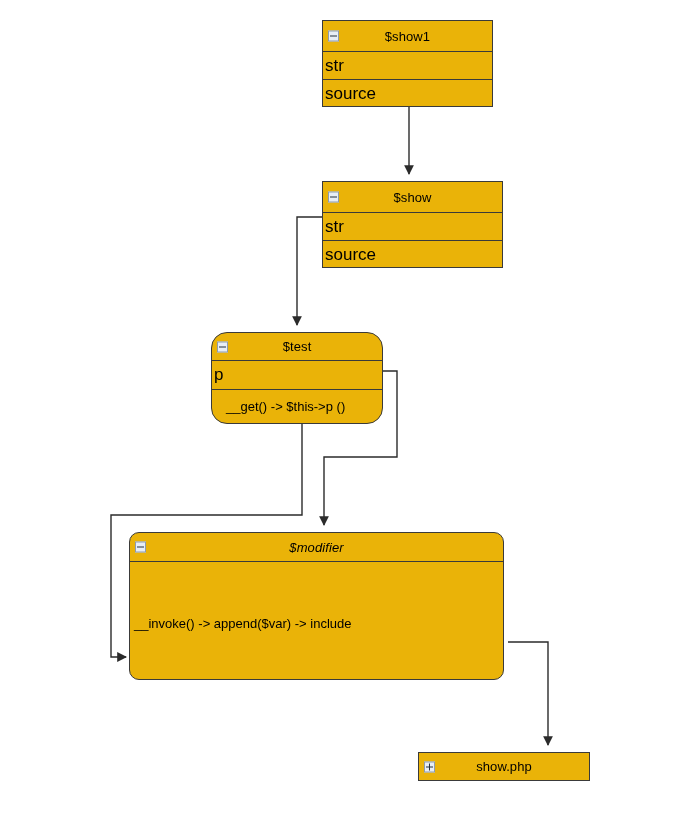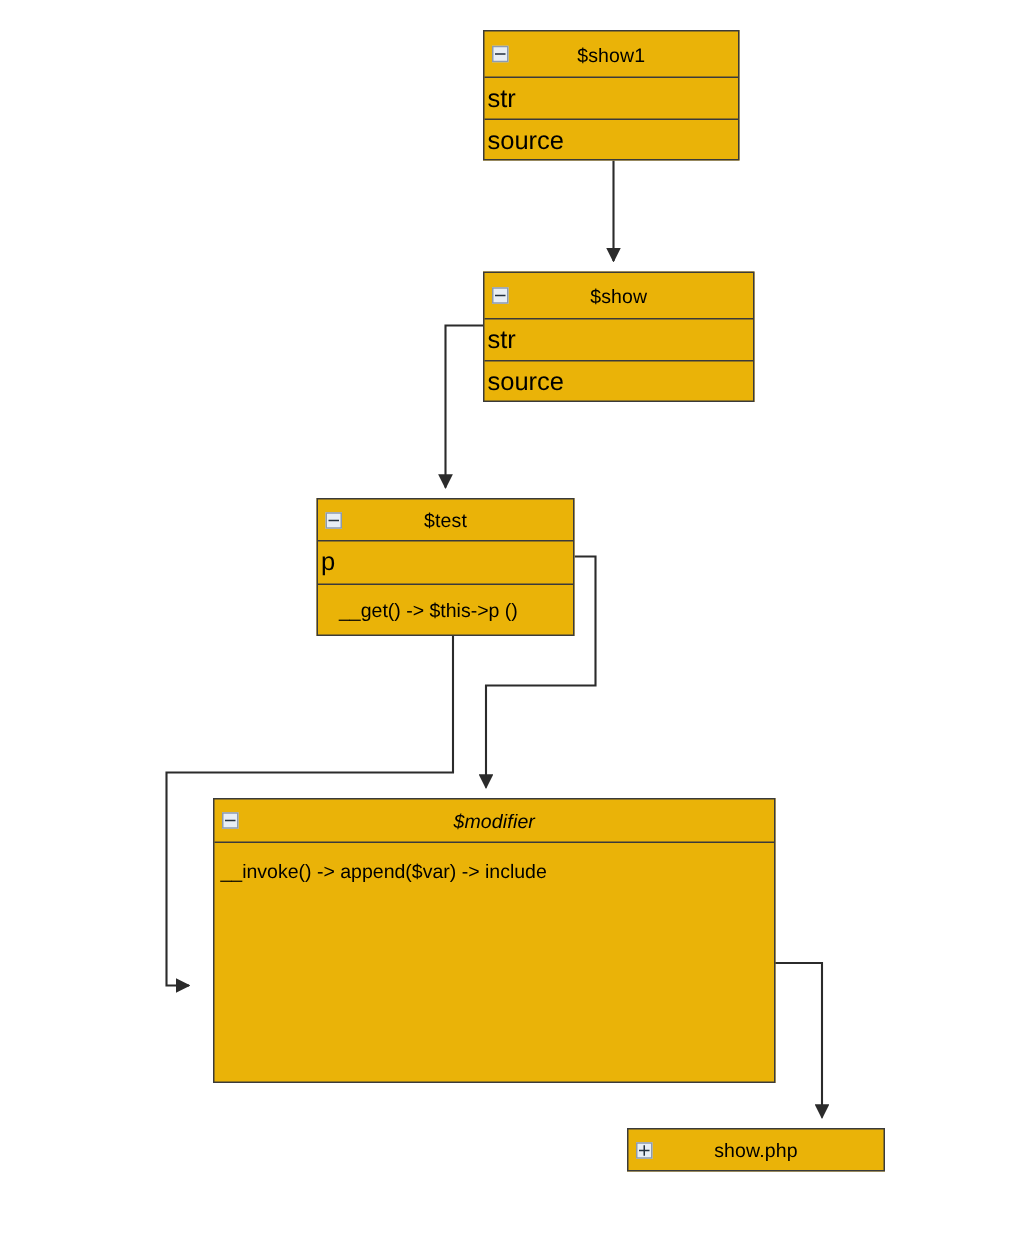--- a/index.html
+++ b/index.html
@@ -149,7 +149,7 @@
     </div>
   </div>
 
-  <div class="node" style="left:211px; top:332px; width:172px; height:92px;">
+  <div class="node" style="left:211px; top:332px; width:172px; height:92px;border-radius:16px;">
     <div class="row title-row" style="height:28px;">
       <span class="toggle"></span>
       <span class="title-text">$test</span>

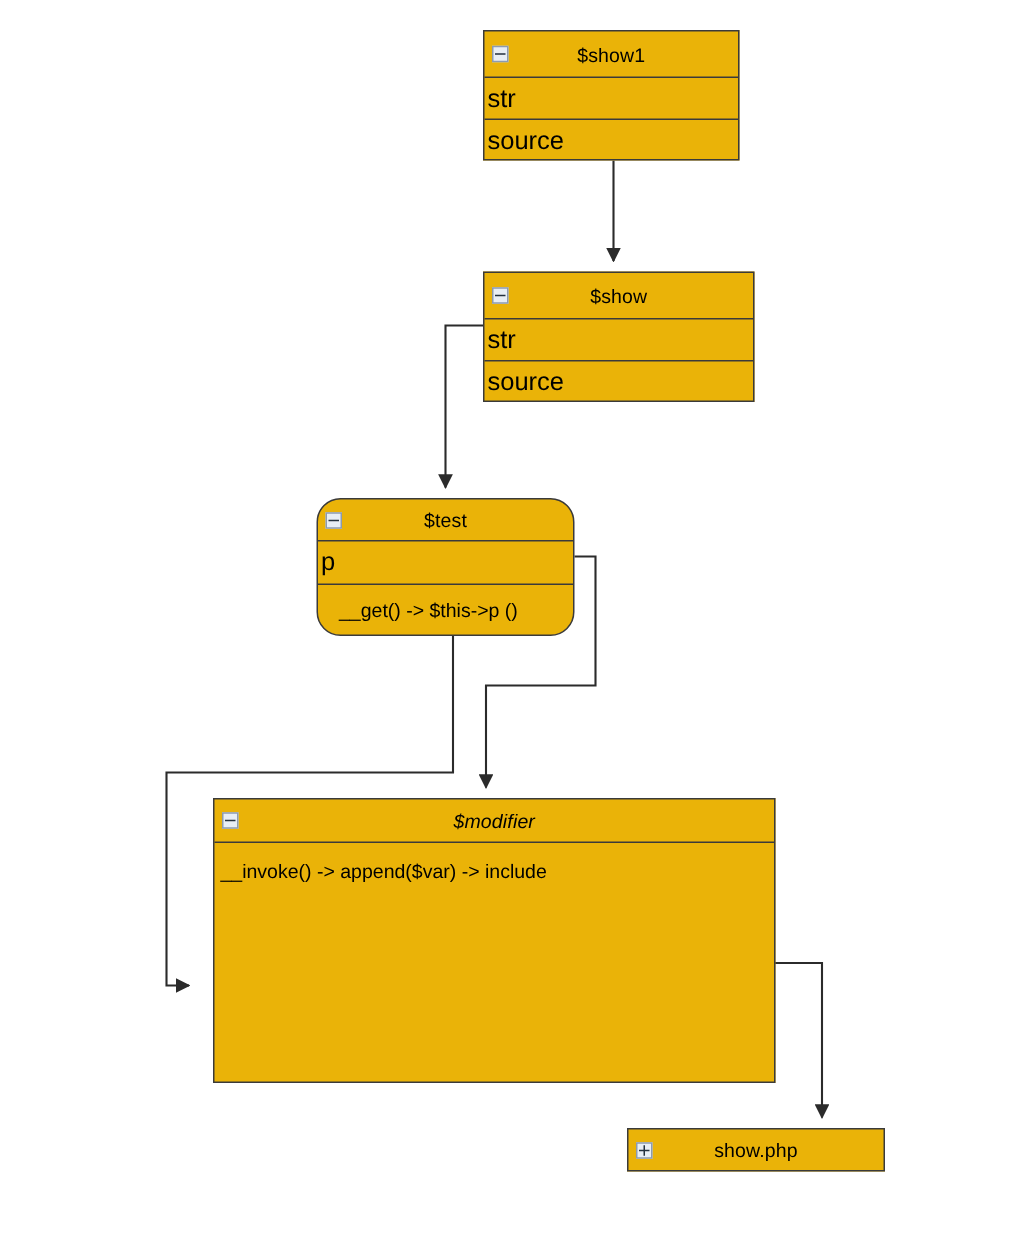--- a/index.html
+++ b/index.html
@@ -162,7 +162,7 @@
     </div>
   </div>
 
-  <div class="node" style="left:142px; top:532px; width:375px; height:190px;">
+  <div class="node" style="left:129px; top:532px; width:375px; height:148px;border-radius:10px;">
     <div class="row title-row" style="height:29px;">
       <span class="toggle"></span>
       <span class="title-text italic">$modifier</span>

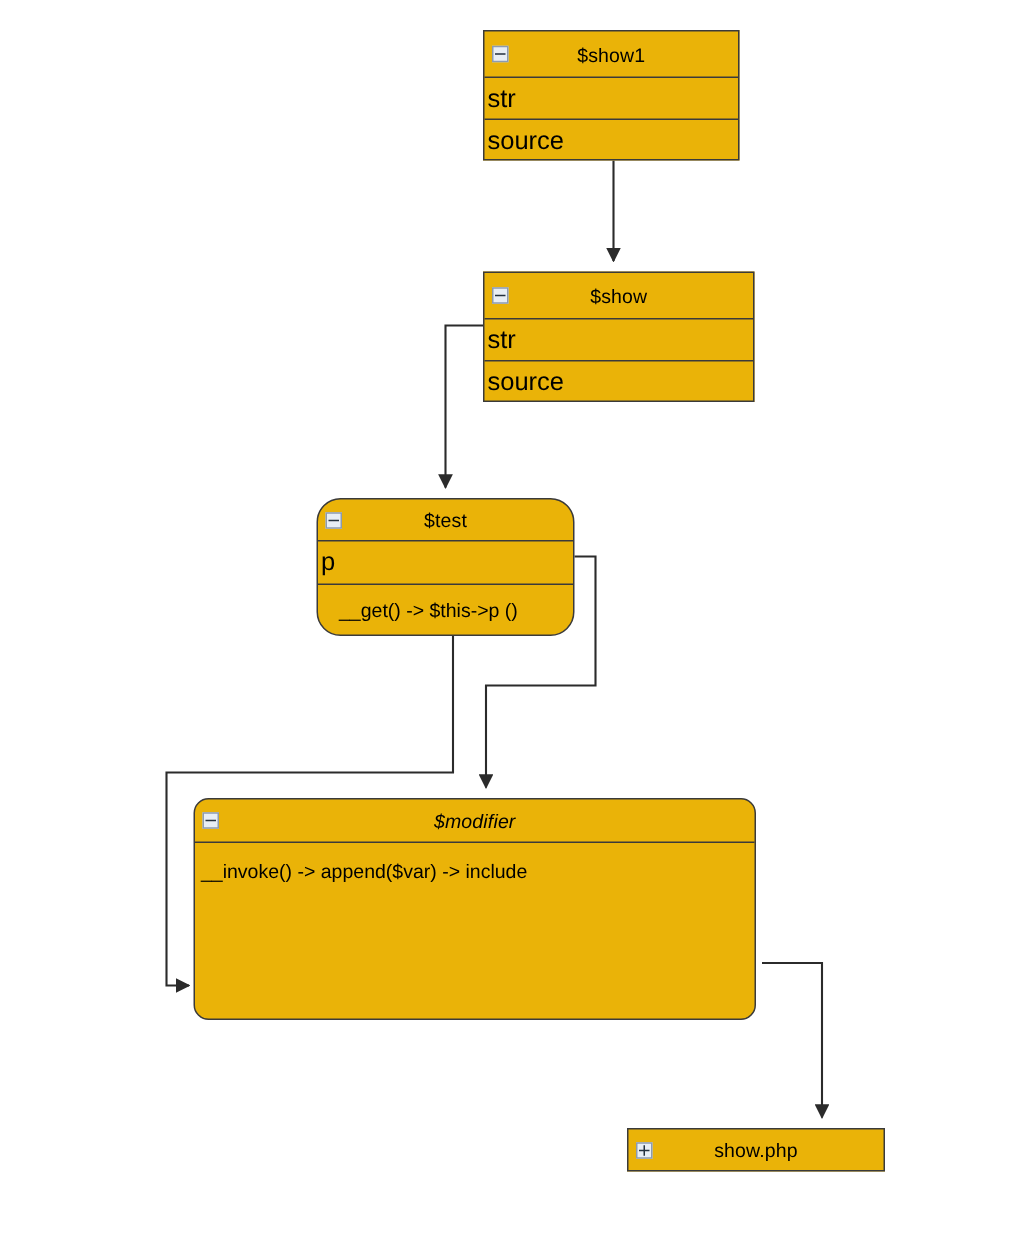--- a/index.html
+++ b/index.html
@@ -167,7 +167,7 @@
       <span class="toggle"></span>
       <span class="title-text italic">$modifier</span>
     </div>
-    <div class="row last" style="height:69px; align-items:flex-start;">
+    <div class="row last" style="height:69px; align-items:flex-end;">
       <span class="op-text indent-sm" style="padding-top:11px;">__invoke() -&gt; append($var)  -&gt; include</span>
     </div>
   </div>

